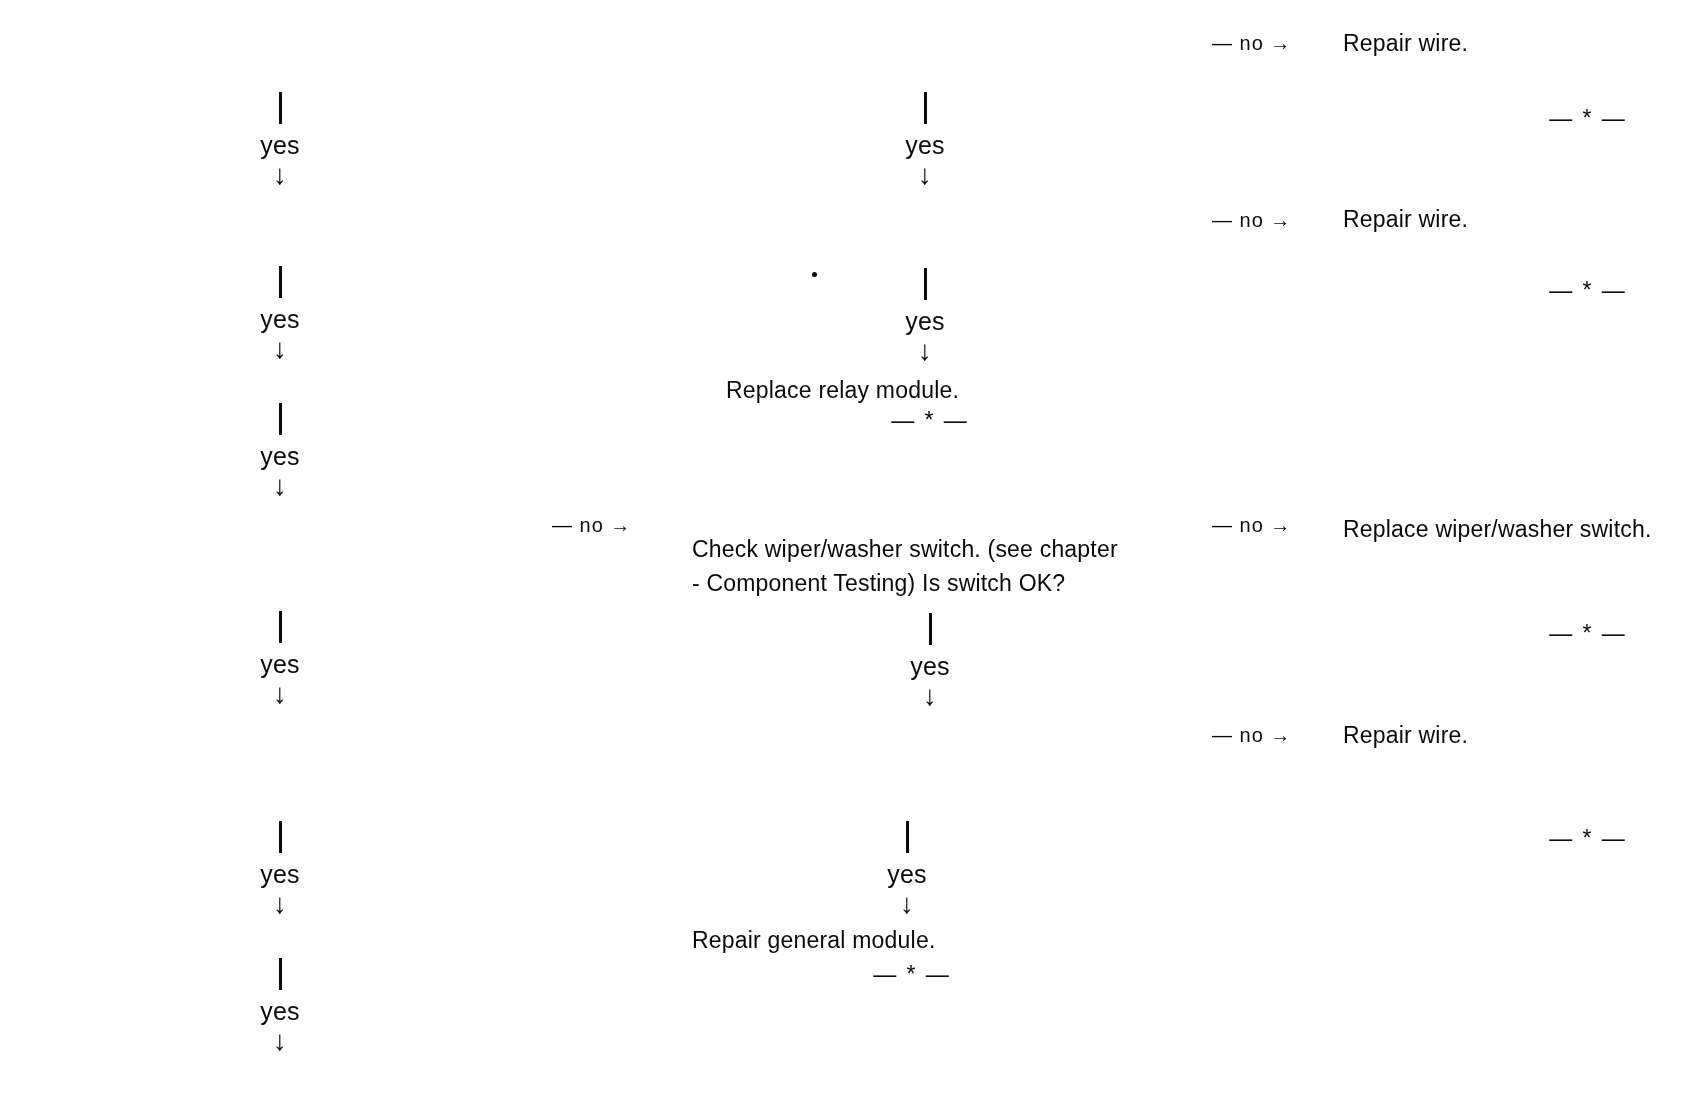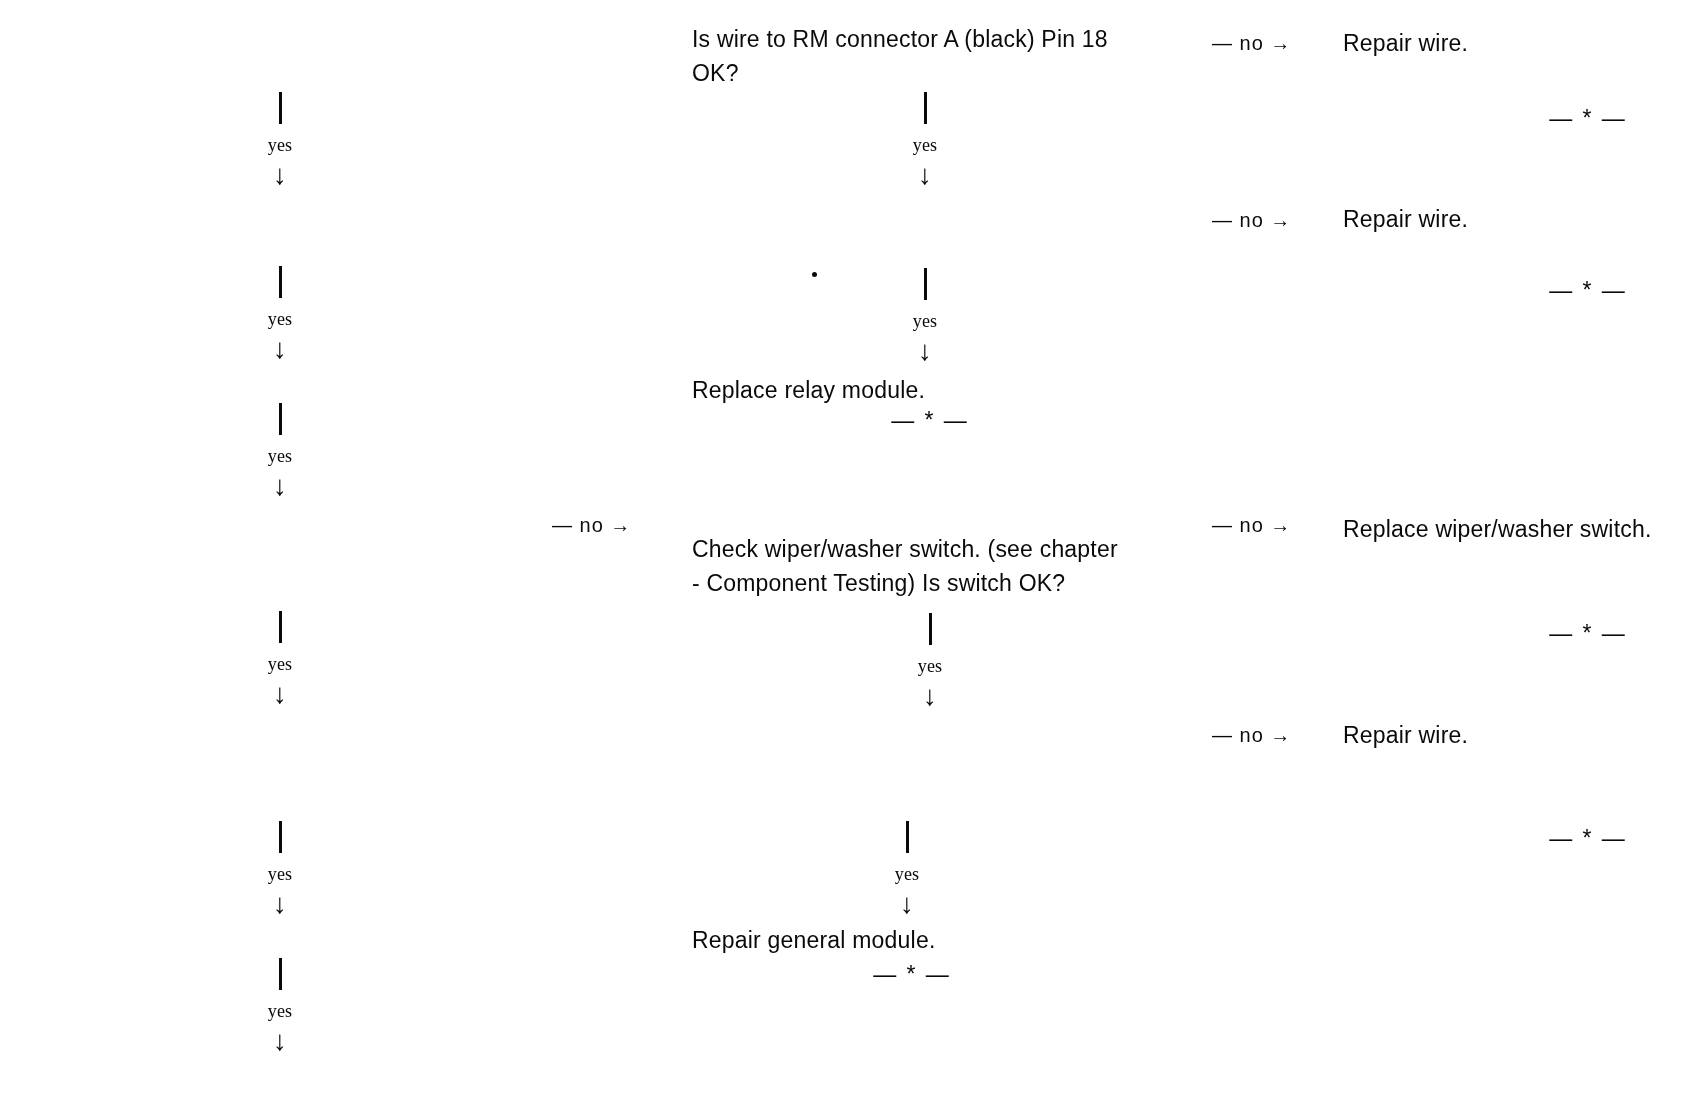--- a/index.html
+++ b/index.html
@@ -65,8 +65,6 @@
 
 <div class="canvas">
 
-  <div class="txt" style="left:692px;top:22px;width:460px">Is wire to RM connector A (black) Pin 18
-OK?</div>
 
 
   <div class="txt" style="left:692px;top:373px;width:460px">Replace relay module.</div>

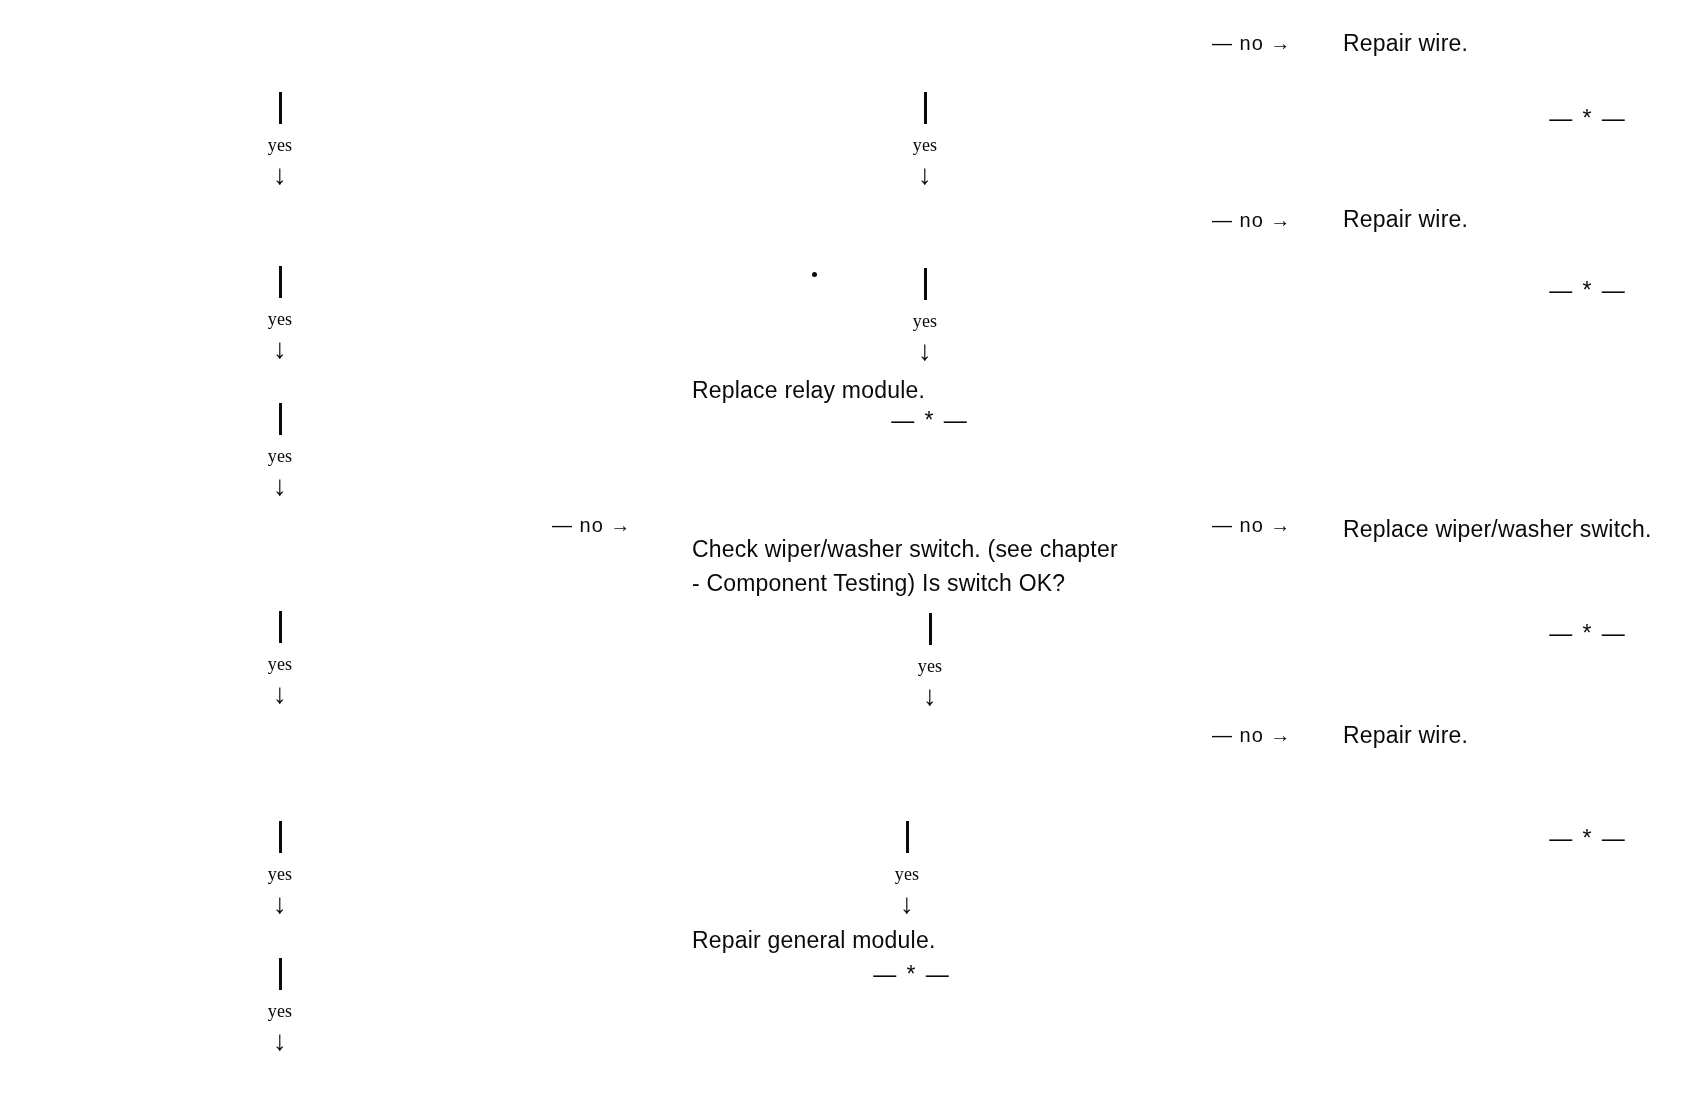--- a/index.html
+++ b/index.html
@@ -32,9 +32,8 @@
     margin-bottom:8px;
   }
   .yes{
-    font-size:18px;line-height:26px;
+    font-size:25px;line-height:26px;
     letter-spacing:0.2px;
-    font-family:Liberation Serif, serif;
   }
   .arr{
     font-size:28px;line-height:28px;

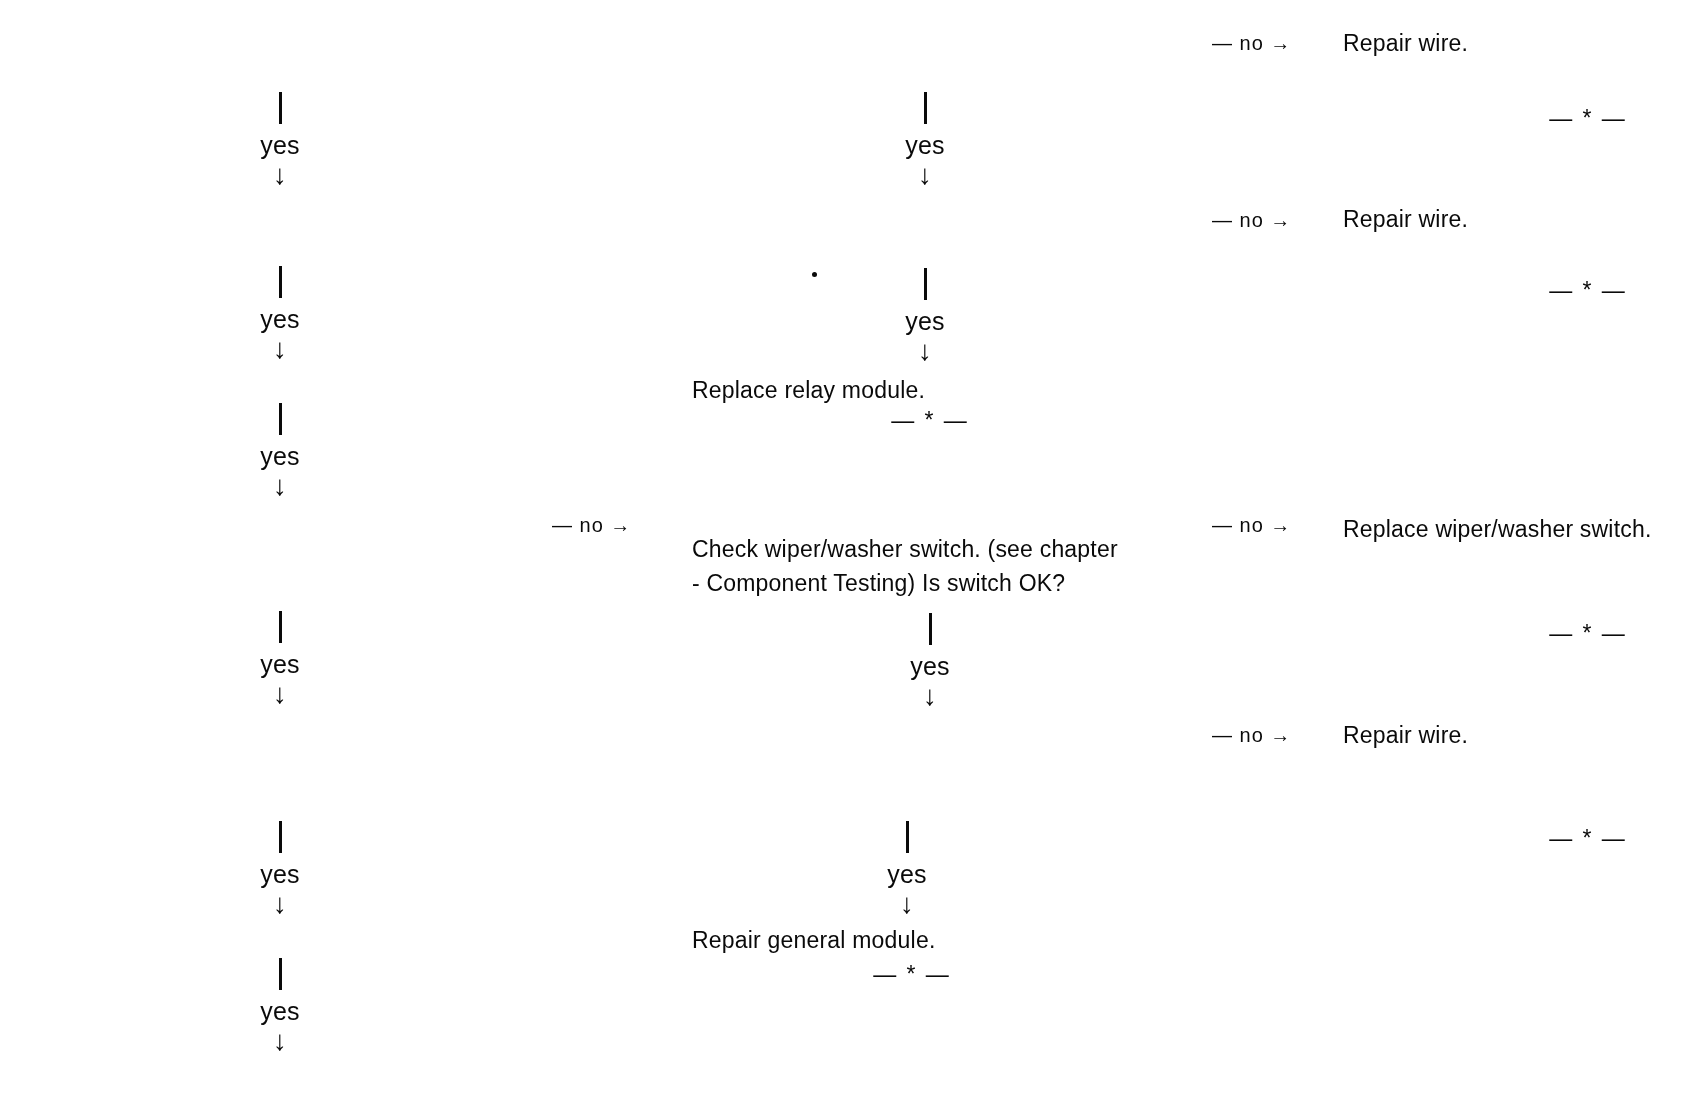--- a/index.html
+++ b/index.html
@@ -66,7 +66,7 @@
 
 
 
-  <div class="txt" style="left:692px;top:373px;width:460px">Replace relay module.</div>
+  <div class="txt" style="left:726px;top:373px;width:460px">Replace relay module.</div>
 
   <div class="txt" style="left:692px;top:532px;width:470px">Check wiper/washer switch. (see chapter
 - Component Testing) Is switch OK?</div>

